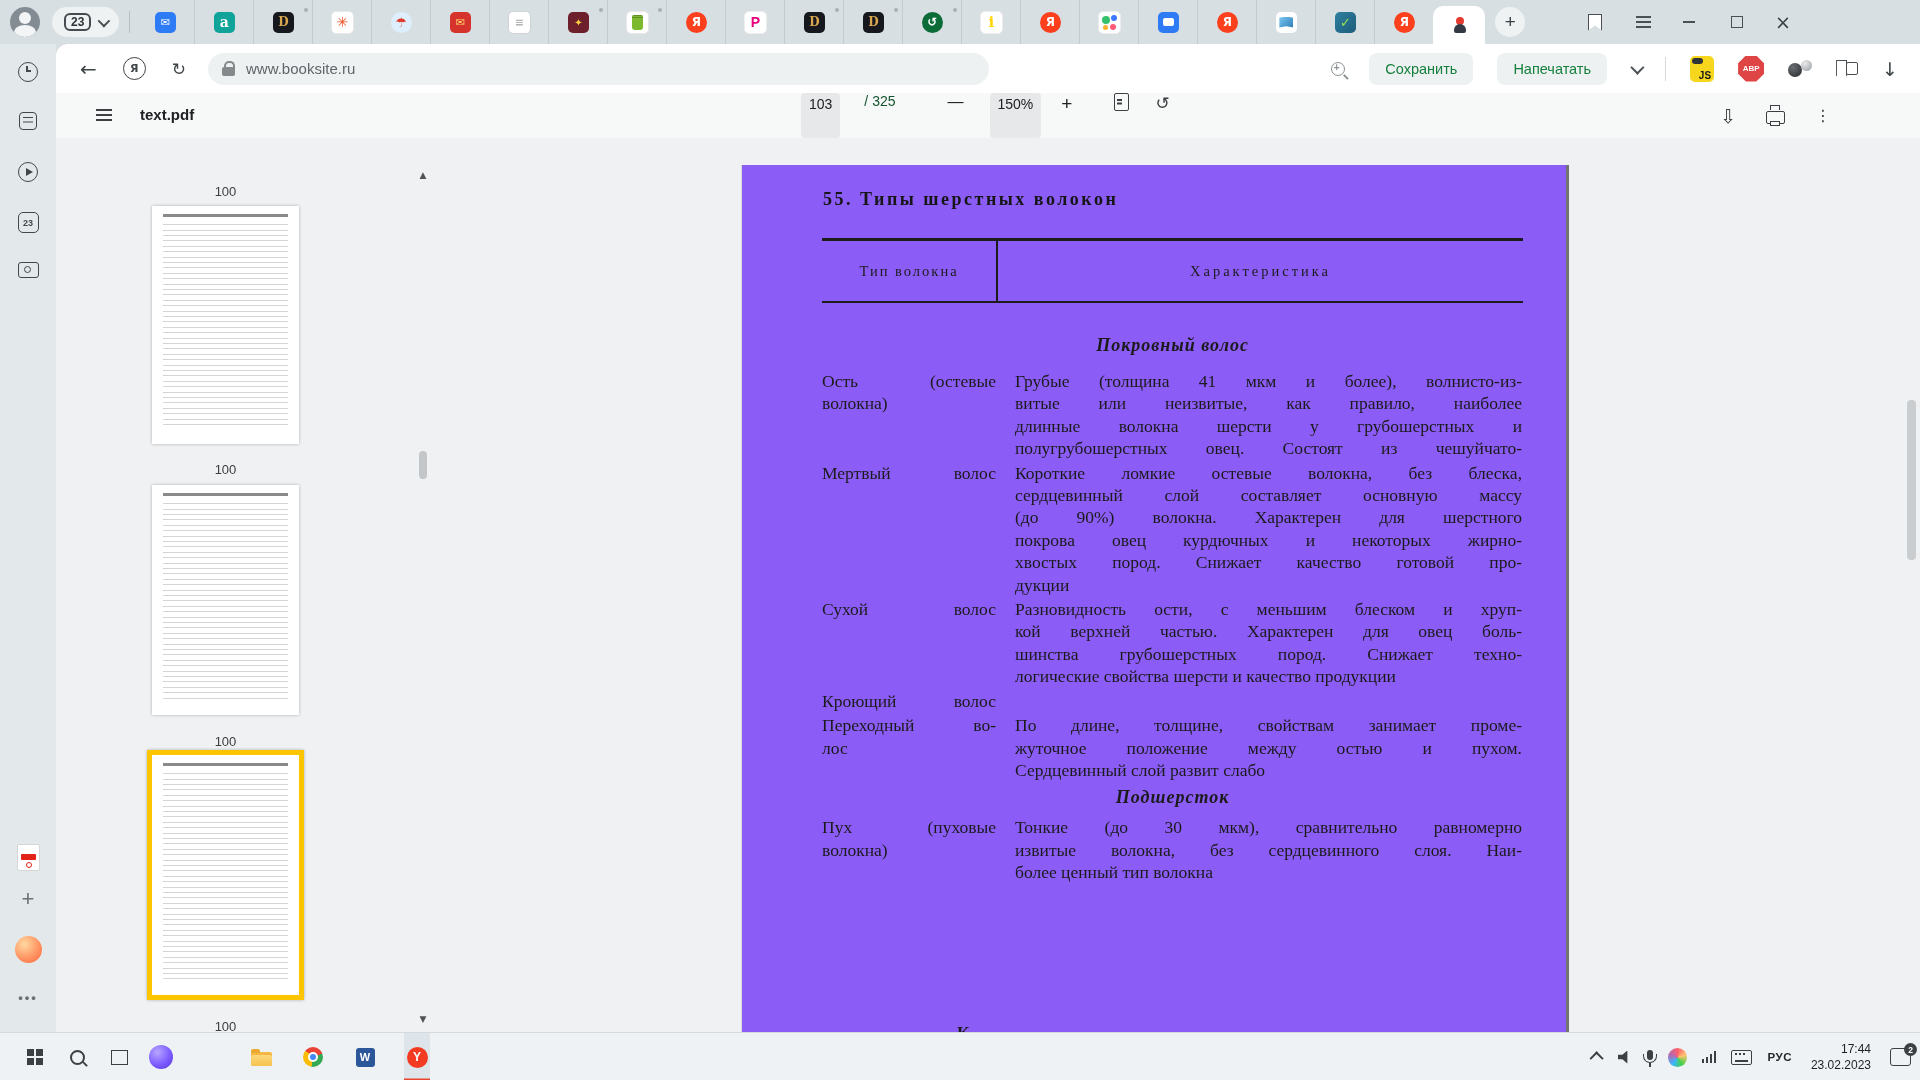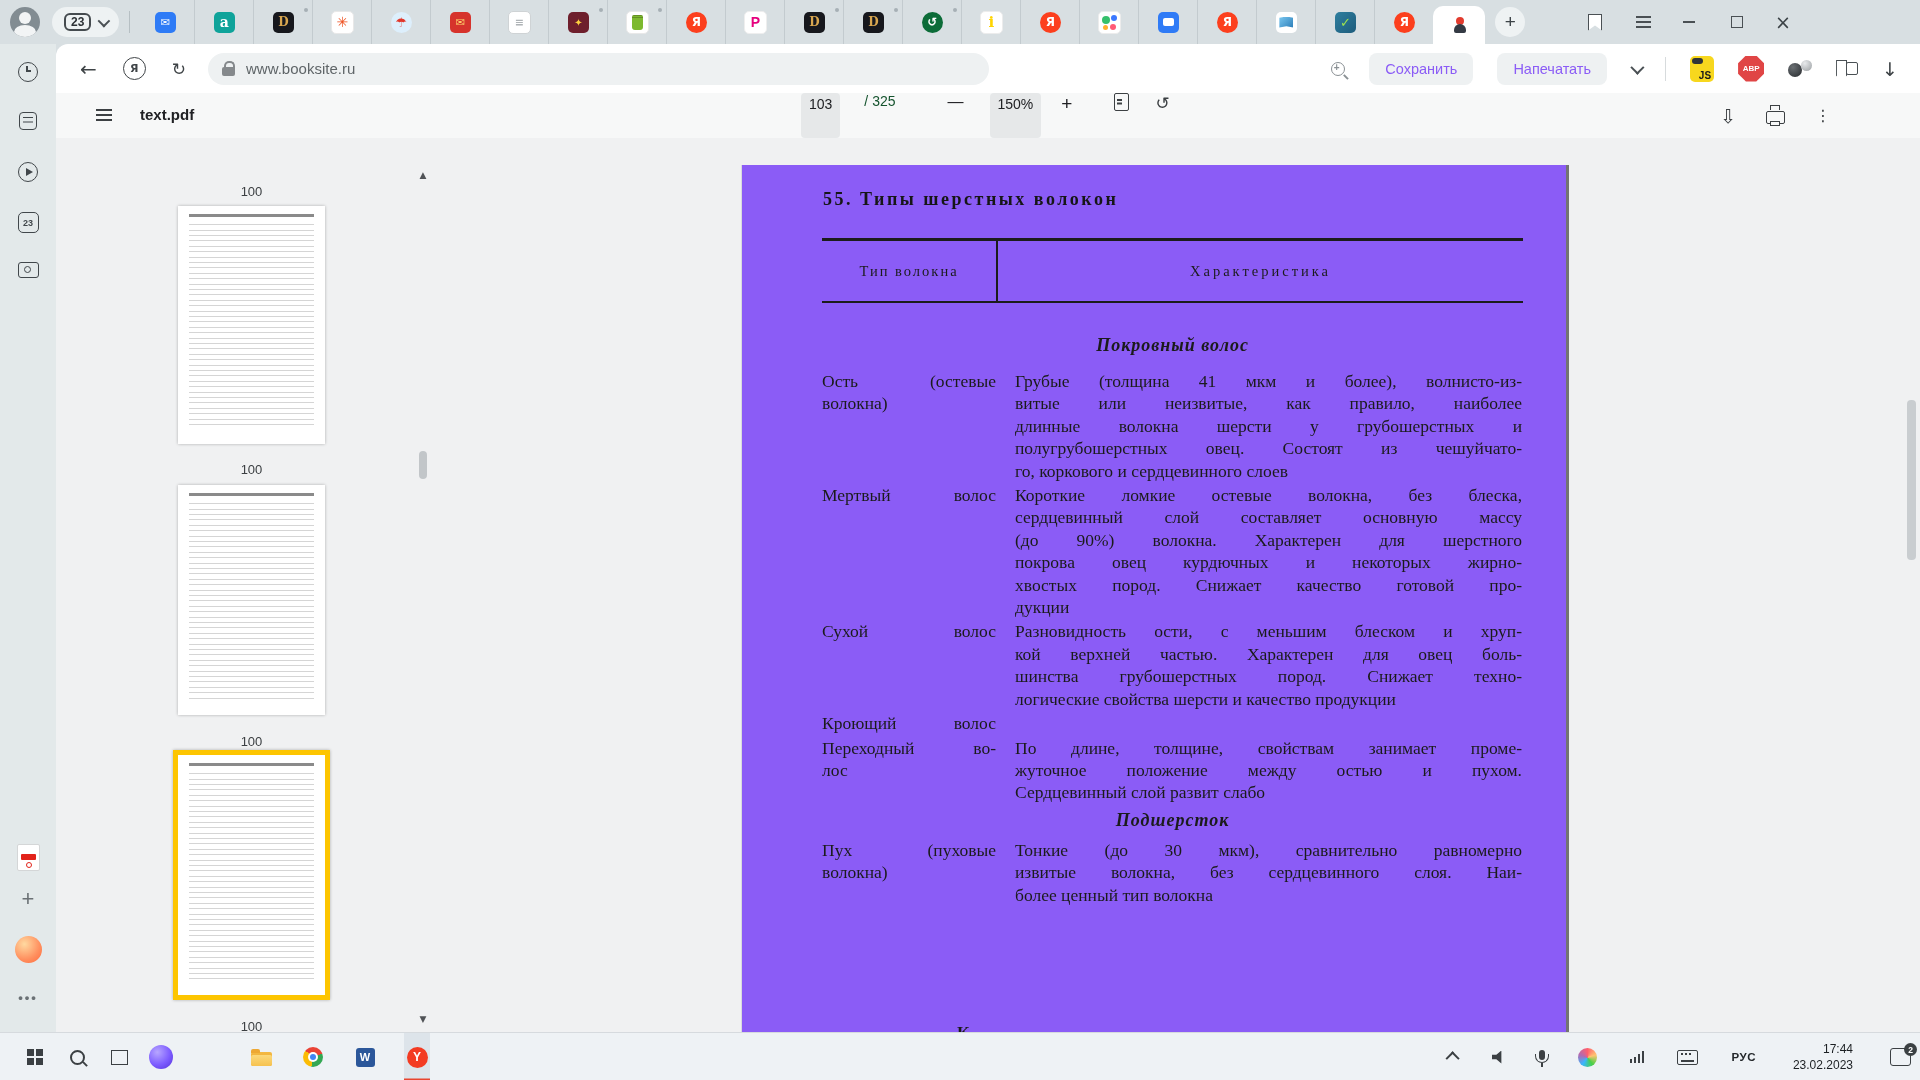--- a/index.html
+++ b/index.html
@@ -66,7 +66,7 @@
   .ic-zoomplus{position:relative;width:12px;height:12px;border:1.8px solid #8a9094;border-radius:50%;}
   .ic-zoomplus::before{content:"";position:absolute;right:-5px;bottom:-3px;width:6px;height:1.8px;background:#8a9094;transform:rotate(45deg);}
   .ic-zoomplus::after{content:"+";position:absolute;left:1.5px;top:-1px;font:700 10px "Liberation Sans",sans-serif;color:#8a9094;}
-  .pillbtn{background:#eef1f2;border-radius:8px;height:32px;display:flex;align-items:center;padding:0 16px;font:400 14.5px "Liberation Sans",sans-serif;color:#8b5cf6;}
+  .pillbtn{background:#eef1f2;border-radius:8px;height:32px;display:flex;align-items:center;padding:0 16px;font:400 14.5px "Liberation Sans",sans-serif;color:#15803d;}
   .chev-d{width:8px;height:8px;border-right:2px solid #4a5054;border-bottom:2px solid #4a5054;transform:rotate(45deg) translateY(-2px);}
   .tsep{width:1px;height:24px;background:#d7dbdd;}
   .jsb{position:relative;width:24px;height:26px;background:#f7d71e;border-radius:5px;display:flex;align-items:flex-end;justify-content:flex-end;font:800 10px "Liberation Sans",sans-serif;color:#17181a;padding:0 3px 1px 0;box-sizing:border-box;}

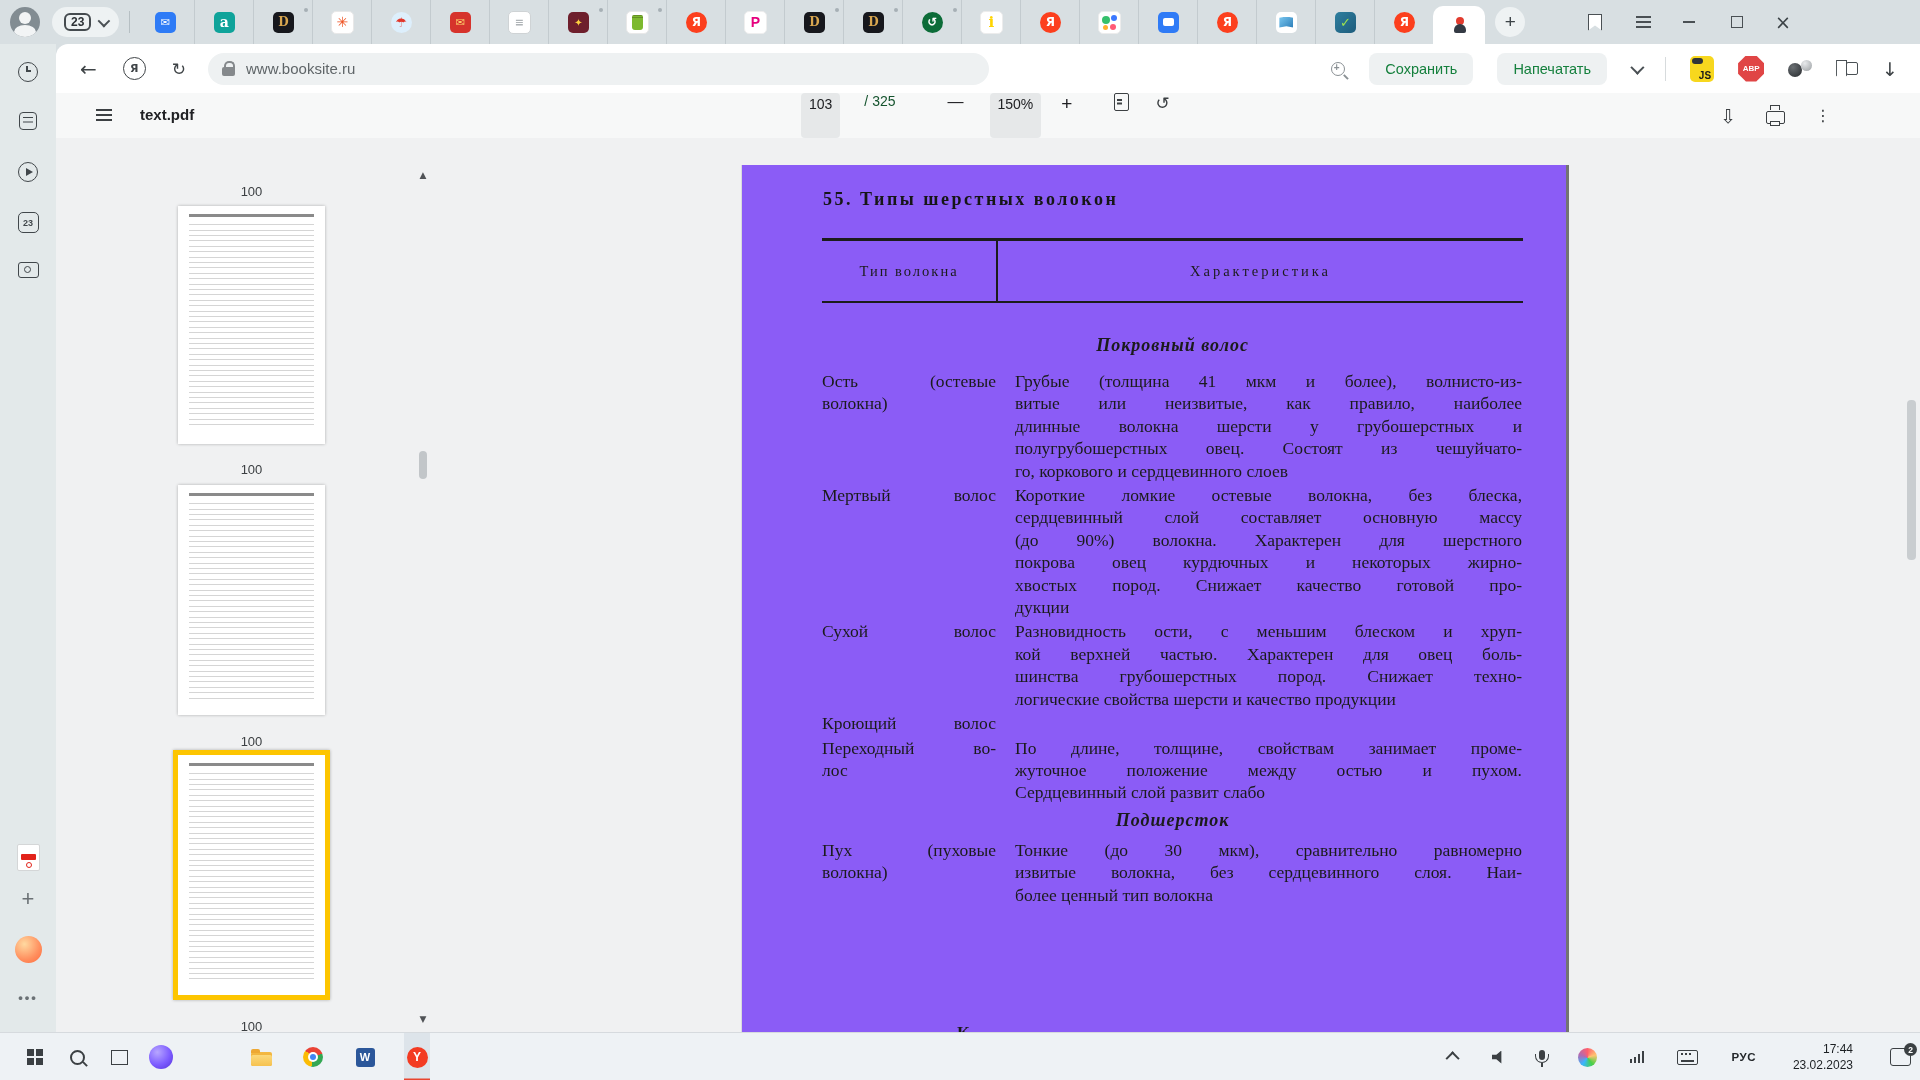--- a/index.html
+++ b/index.html
@@ -101,7 +101,7 @@
 
   
   .content{position:absolute;left:56px;top:138px;width:1864px;height:894px;background:#f0f1f2;overflow:hidden;}
-  .thumbpanel{position:absolute;left:122px;top:0;width:127px;height:894px;}
+  .thumbpanel{position:absolute;left:96px;top:0;width:127px;height:894px;}
   .th-label{position:absolute;left:0;width:147px;text-align:center;font:400 13px "Liberation Sans",sans-serif;color:#3c4043;}
   .thumb{position:absolute;left:0;width:147px;background:#ffffff;box-shadow:0 0 3px rgba(0,0,0,.28);}
   .thumb .scan{position:absolute;inset:16px 11px;background:repeating-linear-gradient(180deg,transparent 0 2.2px,#c7c7c7 2.2px 3.2px,transparent 3.2px 5.4px);opacity:.75;}

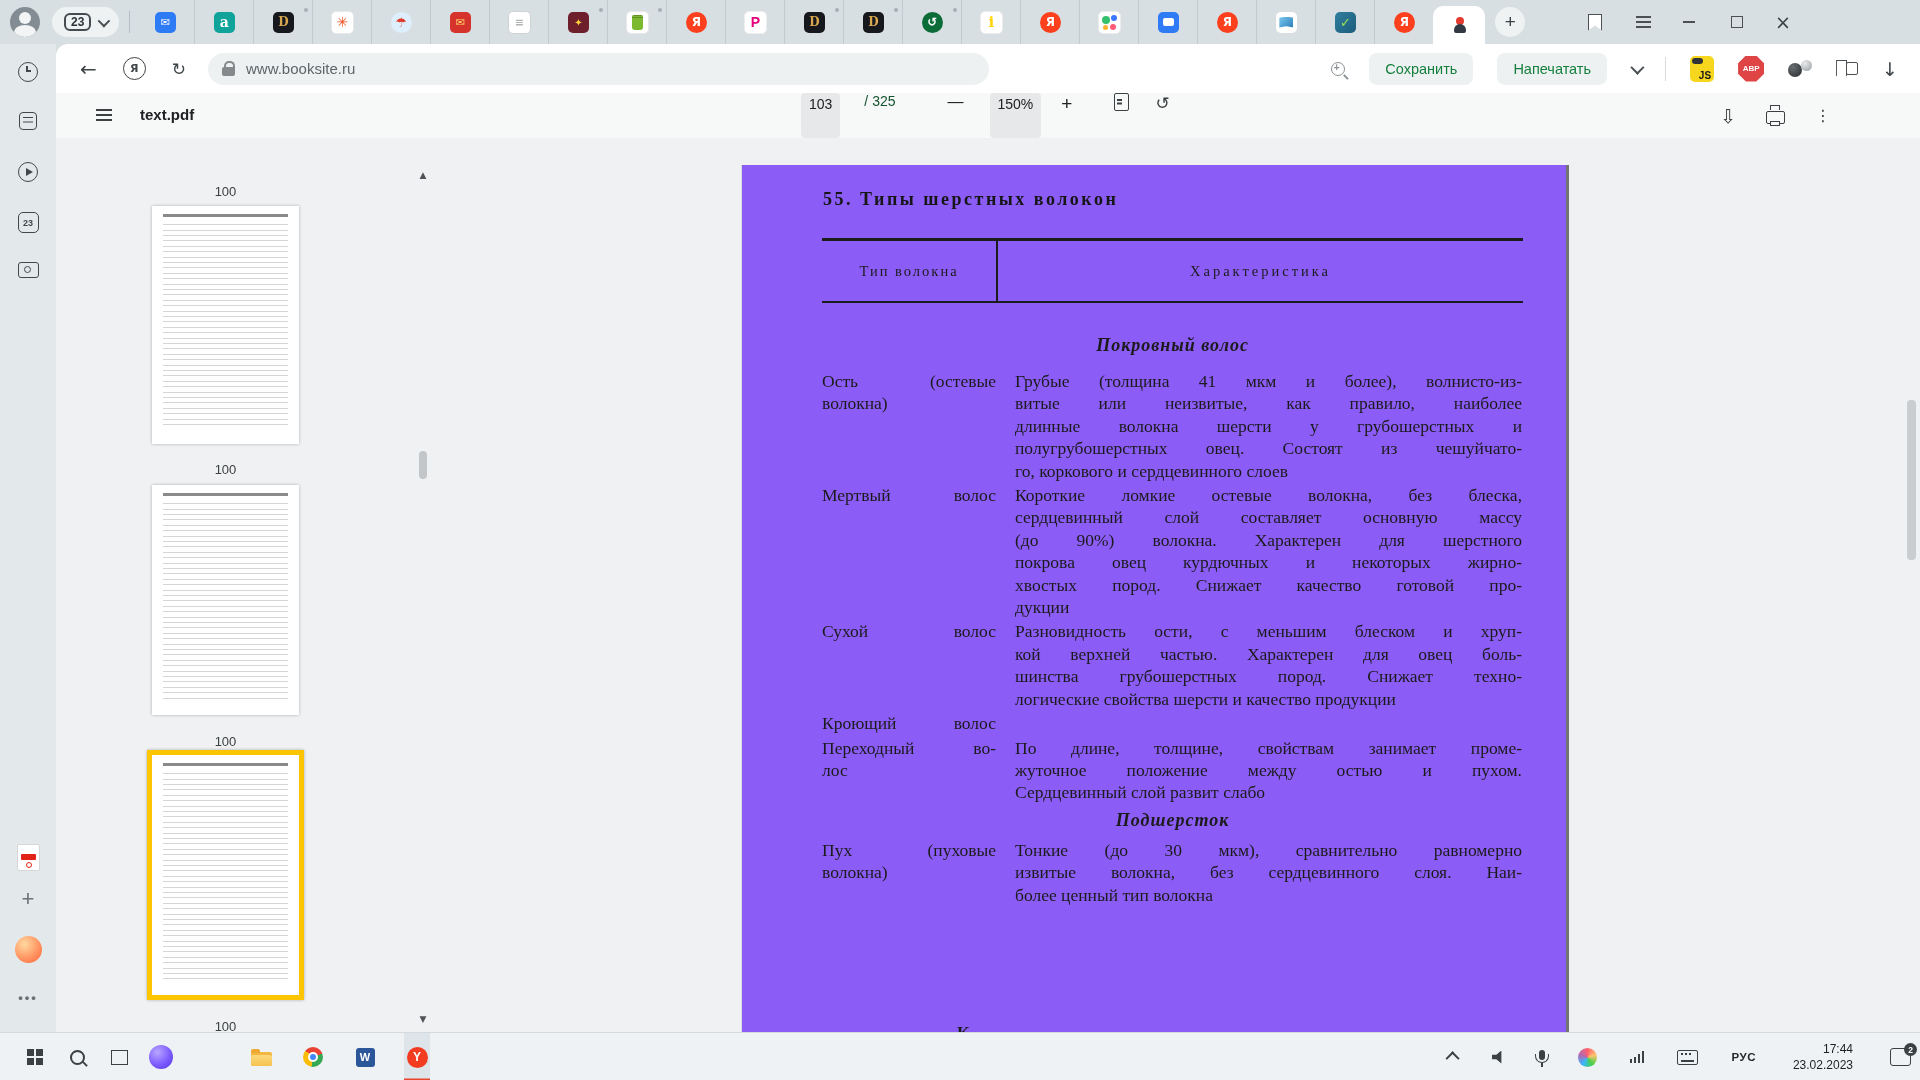--- a/index.html
+++ b/index.html
@@ -417,7 +417,6 @@
                   <div class="tl jl">витые или неизвитые, как правило, наиболее</div>
                   <div class="tl jl">длинные волокна шерсти у грубошерстных и</div>
                   <div class="tl jl">полугрубошерстных овец. Состоят из чешуйчато-</div>
-                  <div class="tl">го, коркового и сердцевинного слоев</div>
                 </div>
               </div>
               <div class="trow">

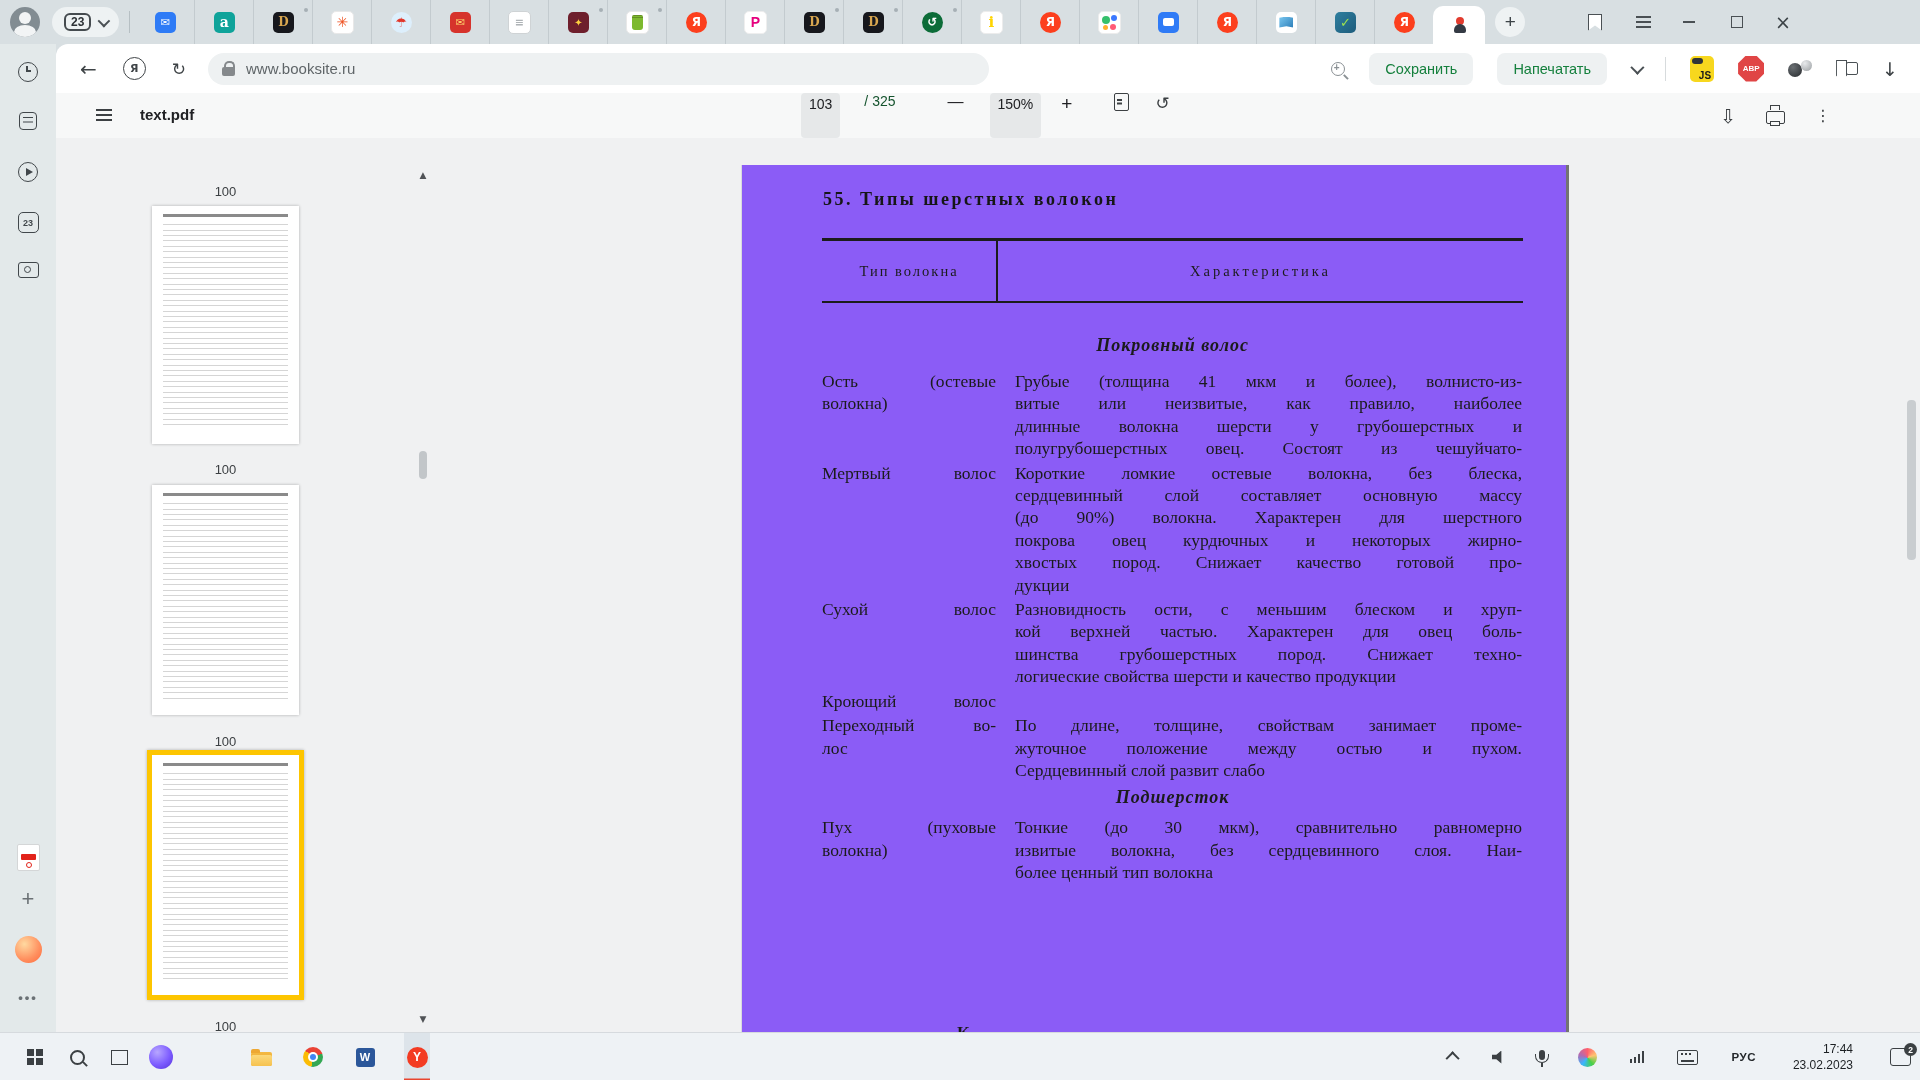--- a/index.html
+++ b/index.html
@@ -152,7 +152,7 @@
   .tb-word{width:19px;height:19px;background:#2b579a;border-radius:3px;display:flex;align-items:center;justify-content:center;font:700 11px "Liberation Sans",sans-serif;color:#fff;}
   .tb-ya{width:21px;height:21px;border-radius:50%;background:#f33b22;display:flex;align-items:center;justify-content:center;font:700 12px "Liberation Sans",sans-serif;color:#fff;}
   .tbi.active-app{background:#dde4ea;box-shadow:inset 0 -2.5px 0 #e8442e;}
-  .tb-tray{position:absolute;right:6px;top:0;height:48px;display:flex;align-items:center;gap:27px;}
+  .tb-tray{position:absolute;right:6px;top:0;height:48px;display:flex;align-items:center;gap:9px;}
   .tri{height:48px;display:flex;align-items:center;justify-content:center;padding:0 3px;position:relative;}
   .tb-chevup{width:8px;height:8px;border-left:2px solid #3b4043;border-top:2px solid #3b4043;transform:rotate(45deg) translateY(2px);}
   .tb-speaker{width:14px;height:13px;background:#3b4043;clip-path:polygon(0 32%,34% 32%,70% 0,70% 100%,34% 68%,0 68%);}

